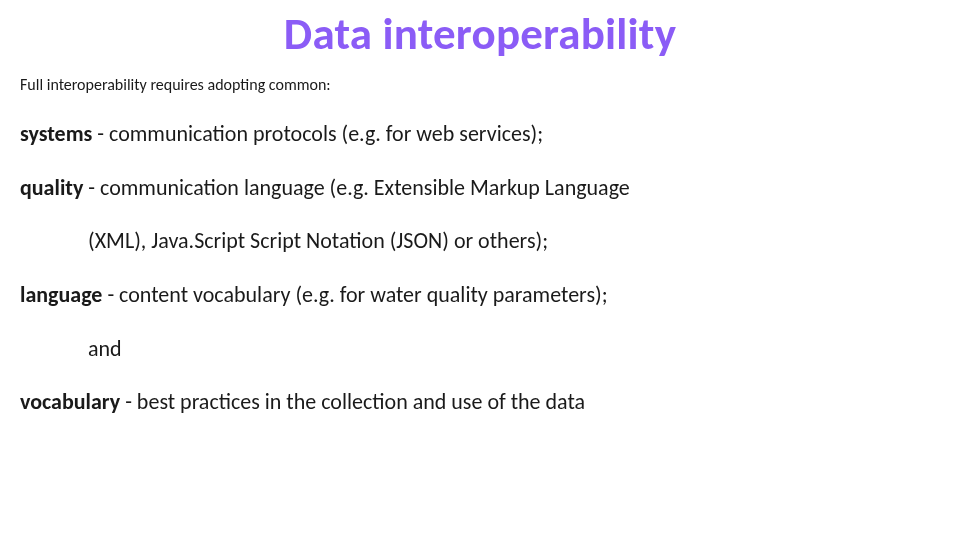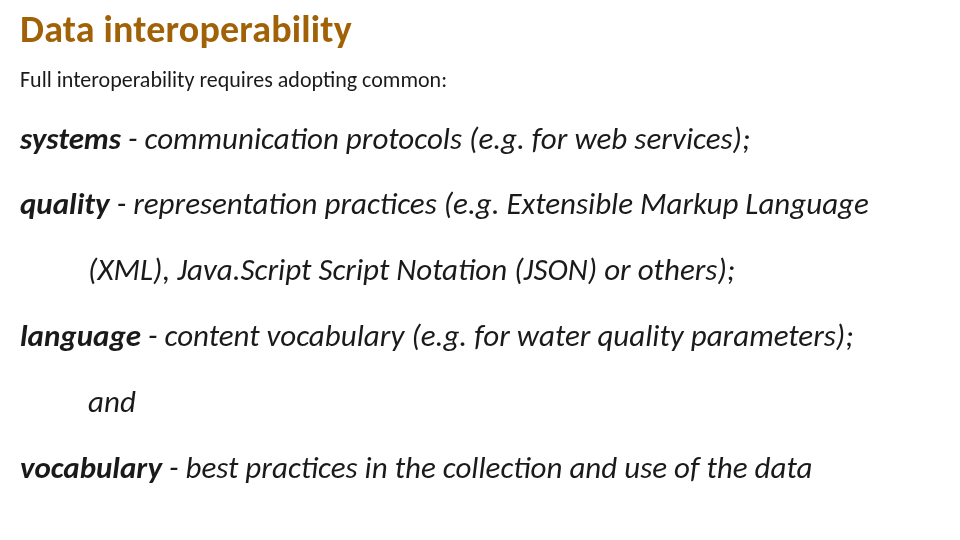--- a/index.html
+++ b/index.html
@@ -19,10 +19,10 @@
     padding: 6px 20px 0 20px;
   }
   .title {
-    text-align: left;
-    font-size: 38px;
+    text-align: center;
+    font-size: 45px;
     font-weight: 600;
-    color: #a16207;
+    color: #8b5cf6;
     margin: 0 0 14px 0;
     letter-spacing: 0.2px;
   }

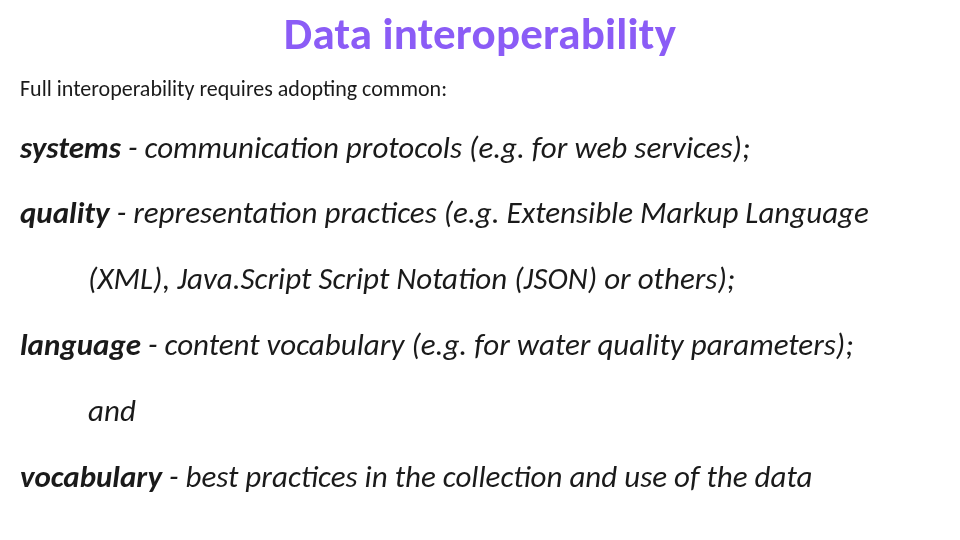--- a/index.html
+++ b/index.html
@@ -27,7 +27,7 @@
     letter-spacing: 0.2px;
   }
   .intro {
-    font-size: 22px;
+    font-size: 16px;
     margin: 0 0 24px 0;
     line-height: 1.25;
   }

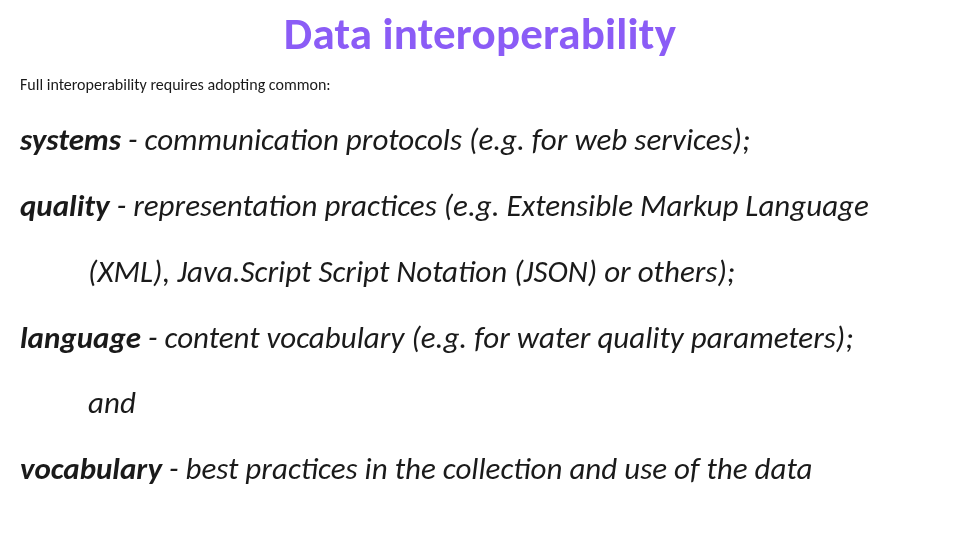--- a/index.html
+++ b/index.html
@@ -32,10 +32,9 @@
     line-height: 1.25;
   }
   .item {
-    font-size: 31px;
+    font-size: 22px;
     line-height: 1.35;
     margin: 0 0 24px 0;
-    font-style: italic;
   }
   .item .term {
     font-weight: 700;

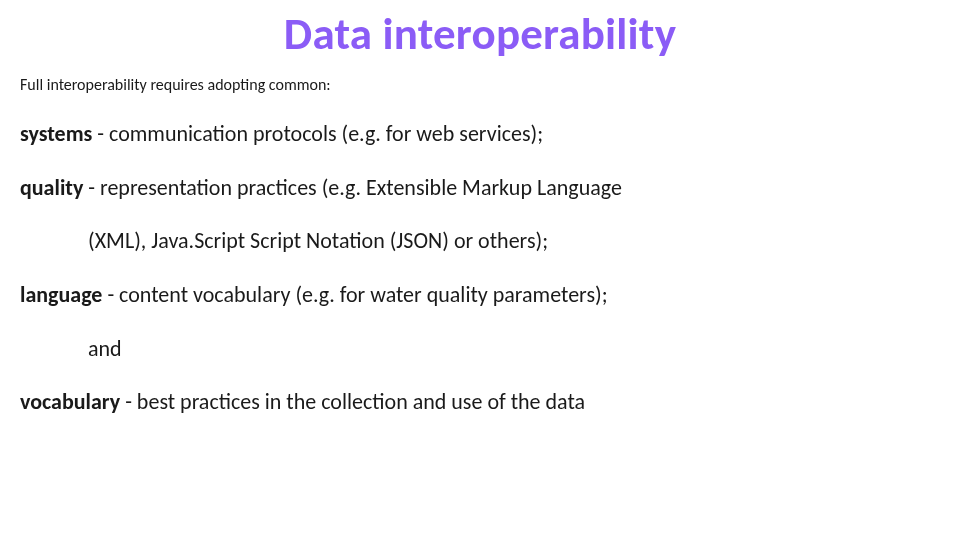--- a/index.html
+++ b/index.html
@@ -57,7 +57,7 @@
   </p>
 
   <p class="item">
-    <span class="term">quality</span><span> - representation practices (e.g. Extensible Markup Language</span>
+    <span class="term">quality</span><span> - communication language (e.g. Extensible Markup Language</span>
   </p>
   <p class="item cont">(XML), Java.Script Script Notation (JSON) or others);</p>
 

